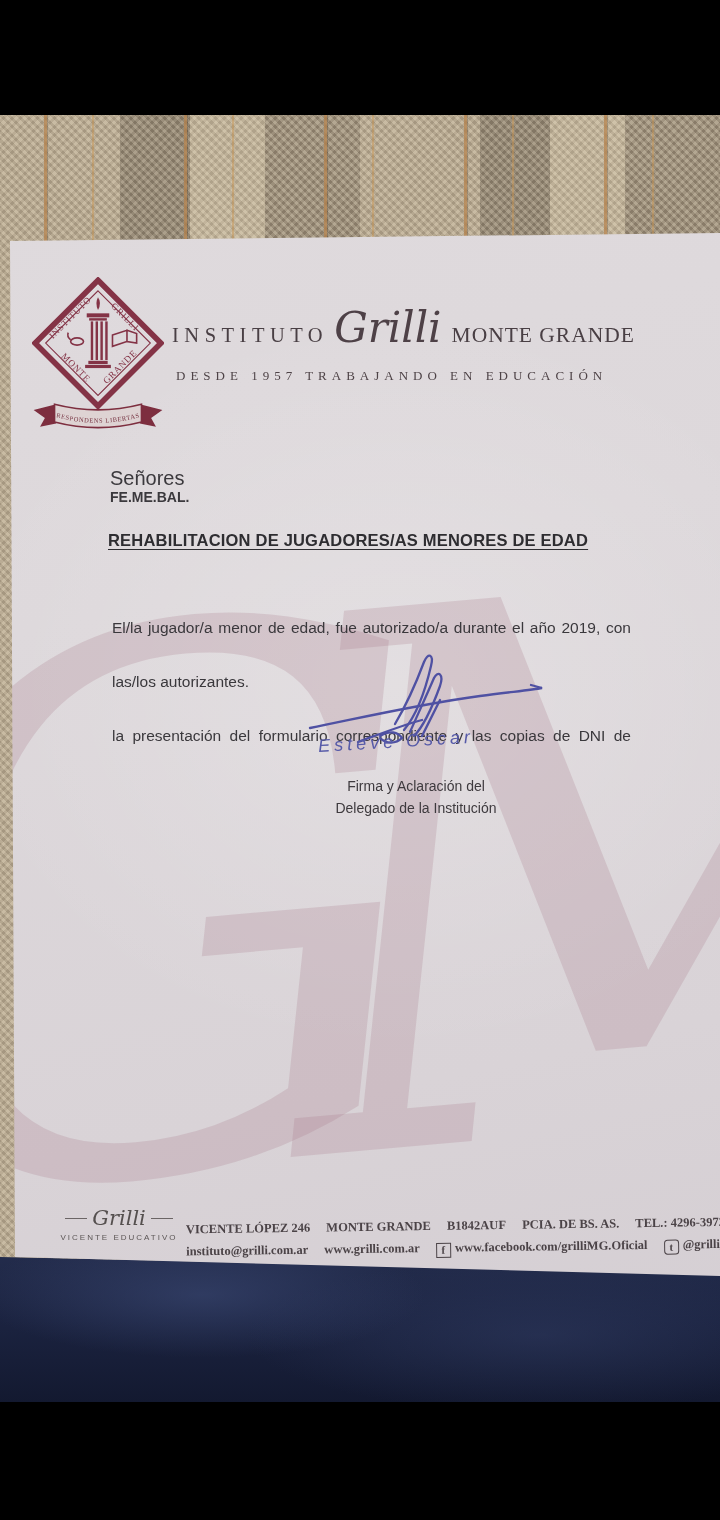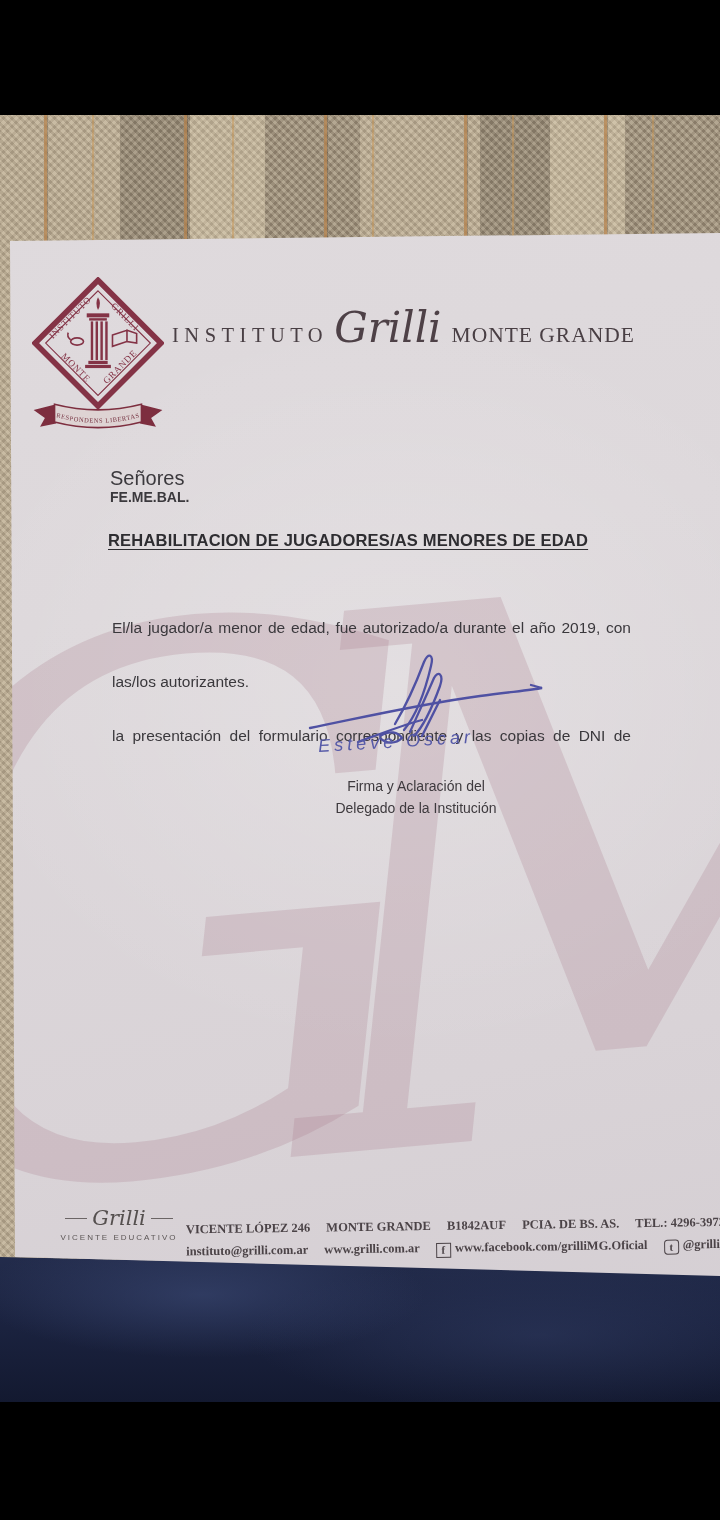--- a/index.html
+++ b/index.html
@@ -132,6 +132,7 @@
       <span class="head-script">Grilli</span>
       <span class="head-mg">MONTE GRANDE</span>
     </div>
+    <div class="head-tag">DESDE 1957 TRABAJANDO EN EDUCACIÓN</div>
 
     <div class="addr1">Señores</div>
     <div class="addr2">FE.ME.BAL.</div>

